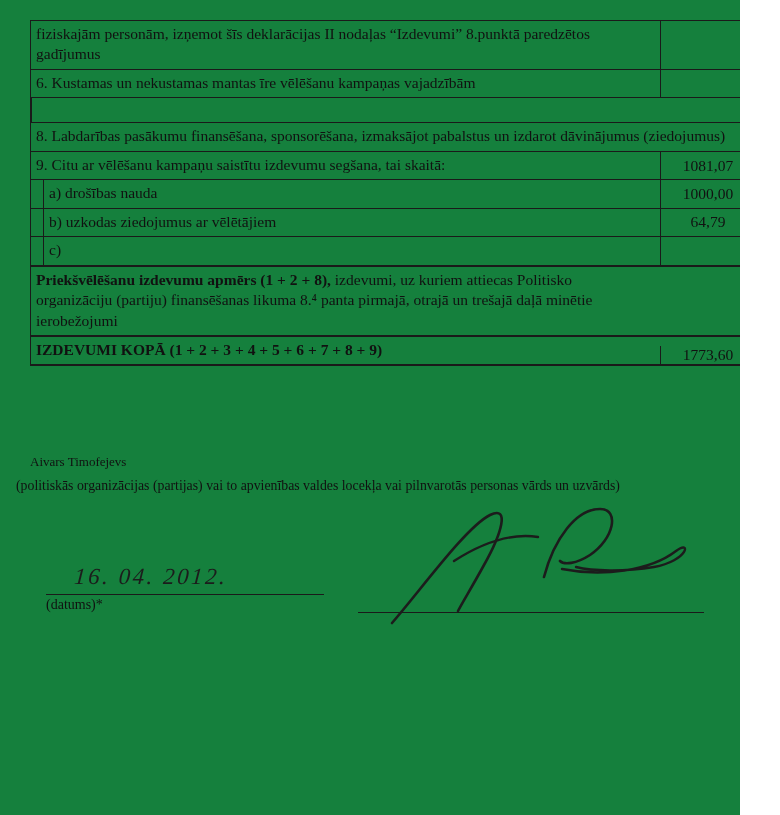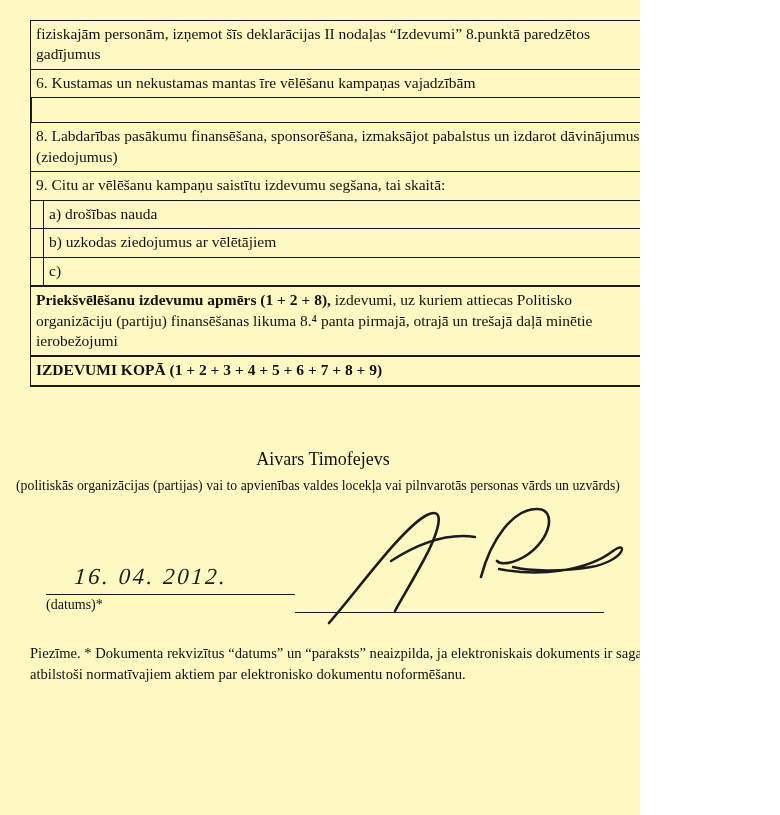--- a/index.html
+++ b/index.html
@@ -11,9 +11,9 @@
   }
   .page {
     position: relative;
-    width: 640px;
+    width: 740px;
     height: 815px;
-    background: #fef9c3;
+    background: #15803d;
     box-sizing: border-box;
     padding: 20px 24px 0 30px;
     overflow: hidden;

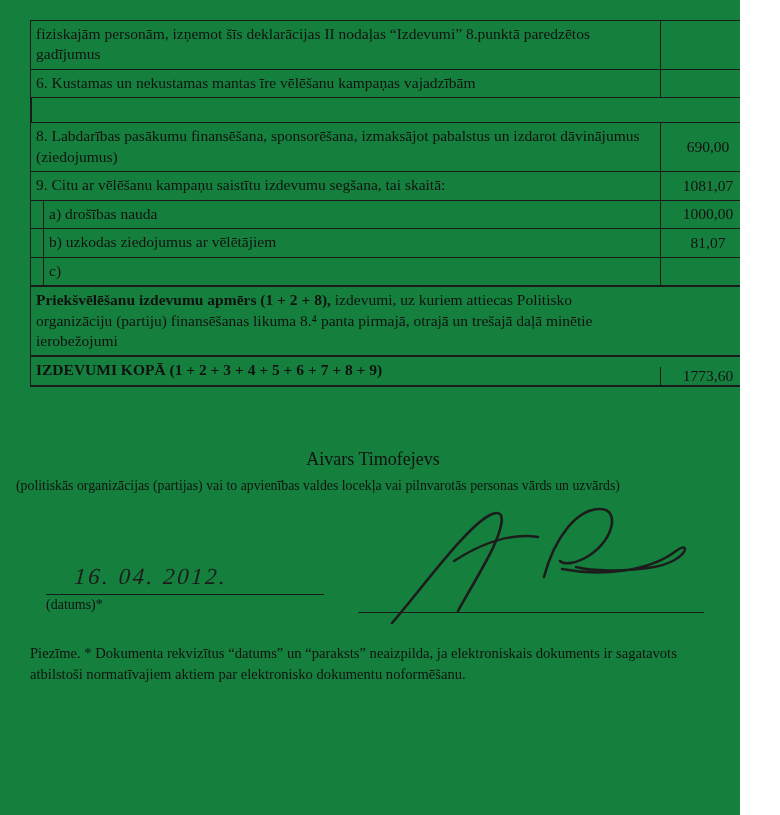--- a/index.html
+++ b/index.html
@@ -136,7 +136,6 @@
 
     <div class="xrow">
       <div class="desc">8. Labdarības pasākumu finansēšana, sponsorēšana, izmaksājot pabalstus un izdarot dāvinājumus (ziedojumus)</div>
-      <div class="amt">690,00</div>
     </div>
 
     <div class="xrow">

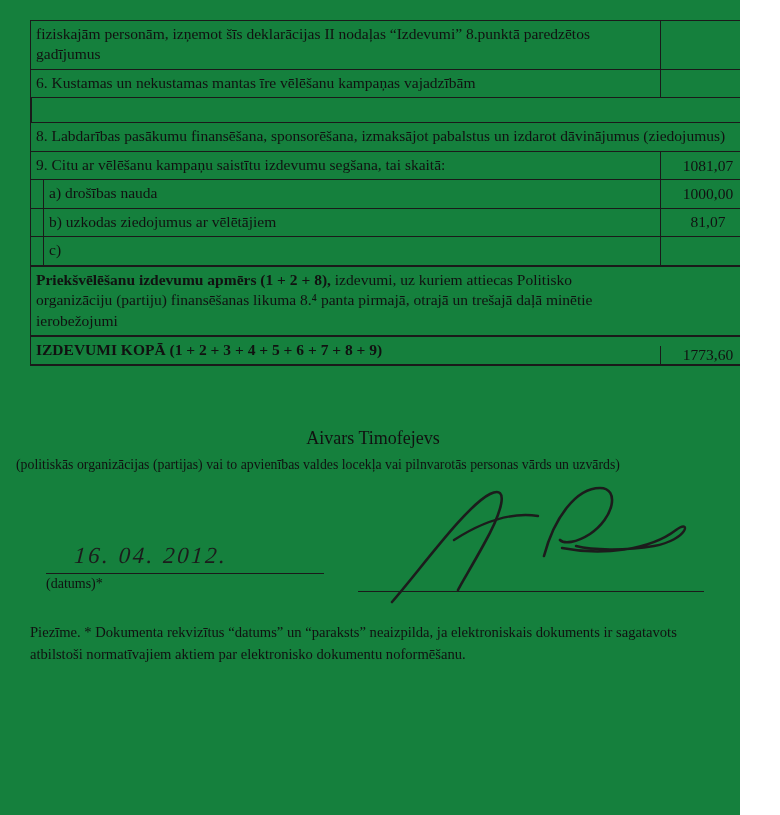--- a/index.html
+++ b/index.html
@@ -150,7 +150,7 @@
 
     <div class="xrow indent">
       <div class="desc">b) uzkodas ziedojumus ar vēlētājiem</div>
-      <div class="amt">81,07</div>
+      <div class="amt">64,79</div>
     </div>
 
     <div class="xrow indent">

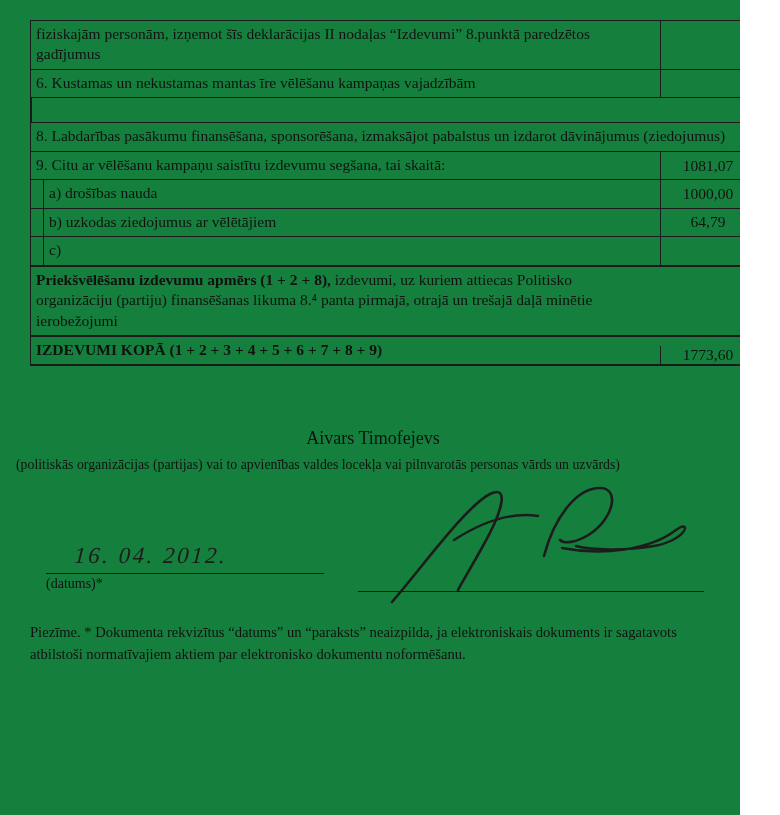--- a/index.html
+++ b/index.html
@@ -55,9 +55,9 @@
   .b { font-weight: bold; }
   
   .sig-name {
-    margin-top: 62px;
-    text-align: center;
-    font-size: 18px;
+    margin-top: 88px;
+    text-align: left;
+    font-size: 13px;
   }
   .sig-caption {
     margin-top: 8px;

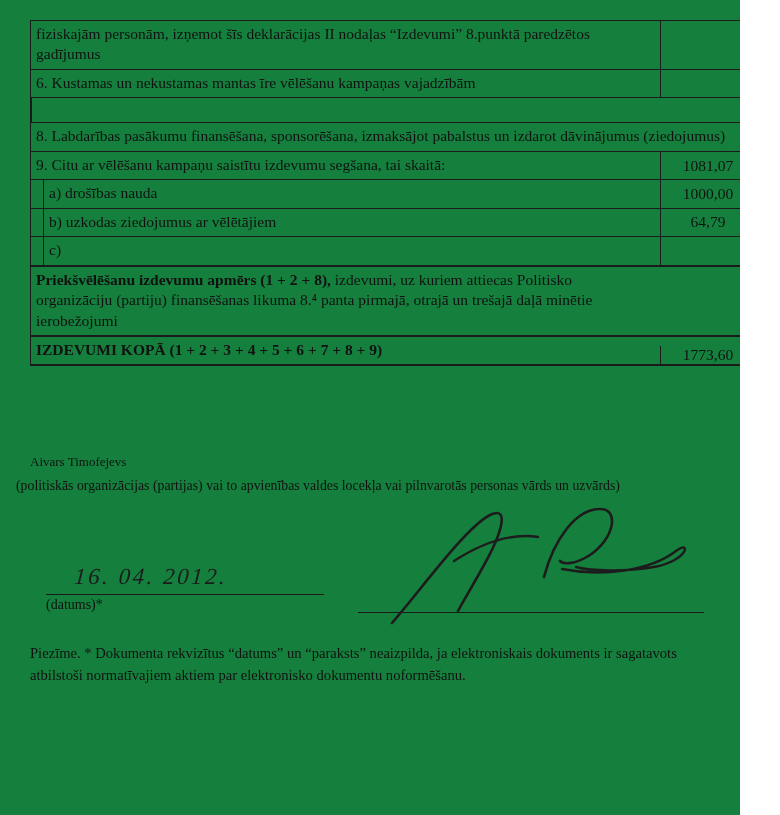--- a/index.html
+++ b/index.html
@@ -195,7 +195,6 @@
 
   </div>
 
-  <div class="footnote">Piezīme. * Dokumenta rekvizītus “datums” un “paraksts” neaizpilda, ja elektroniskais dokuments ir sagatavots atbilstoši normatīvajiem aktiem par elektronisko dokumentu noformēšanu.</div>
 
 </div>
 

